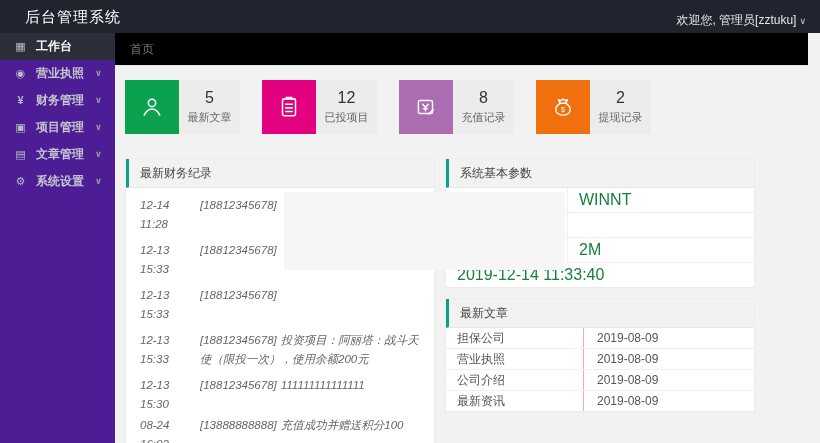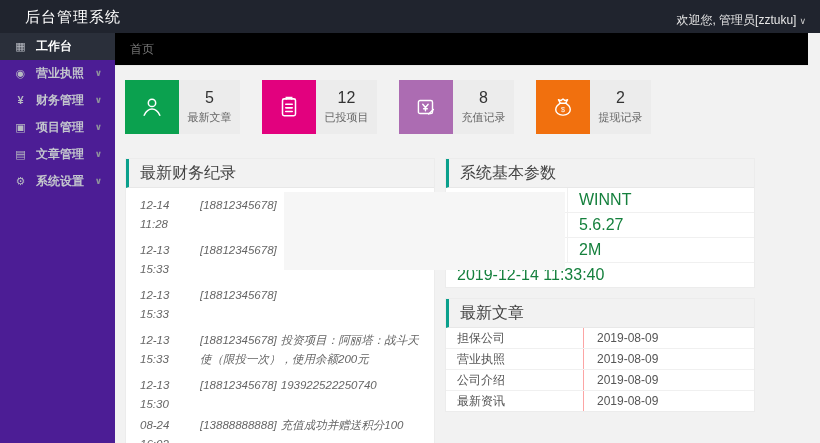--- a/index.html
+++ b/index.html
@@ -40,7 +40,7 @@
   .col-left{width:310px;margin-right:10px;}
   .col-right{width:310px;}
   .panel{background:#ffffff;border:1px solid #ececec;box-sizing:border-box;}
-  .panel-h{height:28px;line-height:28px;background:#f2f2f2;border-left:3px solid #0aa08c;border-bottom:1px solid #e8e8e8;padding-left:11px;font-size:16px;color:#444444;}
+  .panel-h{height:28px;line-height:28px;background:#f2f2f2;border-left:3px solid #0aa08c;border-bottom:1px solid #e8e8e8;padding-left:11px;font-size:12px;color:#444444;}
   
   .fin-body{padding:8px 12px 10px 14px;}
   .fin-row{display:flex;font-size:11.5px;color:#666666;line-height:19px;margin-bottom:2px;font-style:italic;}

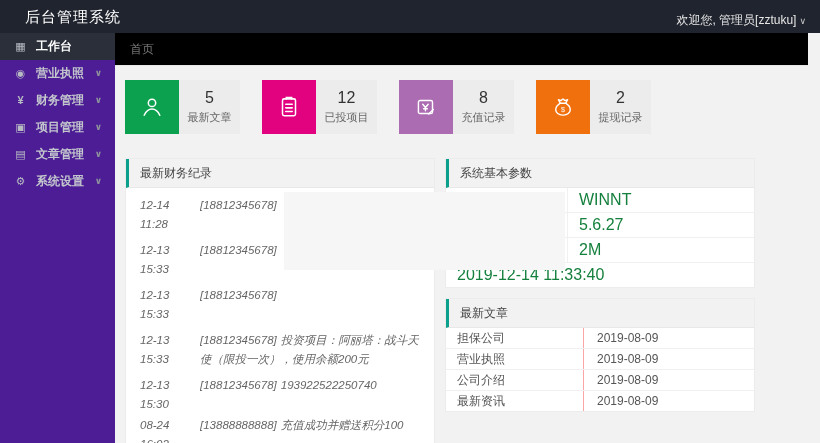--- a/index.html
+++ b/index.html
@@ -204,7 +204,6 @@
           </div>
           <div class="prow">
             <div class="pcell-l"></div>
-            <div class="pcell-r">5.6.27</div>
           </div>
           <div class="prow">
             <div class="pcell-l"></div>

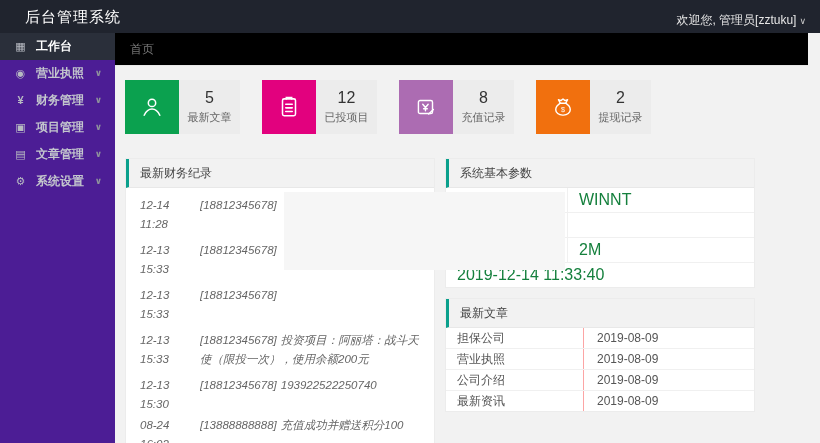--- a/index.html
+++ b/index.html
@@ -183,7 +183,7 @@
           </div>
           <div class="fin-row">
             <span class="fin-time">12-13 15:30</span>
-            <span class="fin-msg"><span>[18812345678]</span><span class="msg-text">193922522250740</span></span>
+            <span class="fin-msg"><span>[18812345678]</span><span class="msg-text">111111111111111</span></span>
           </div>
           <div class="fin-row">
             <span class="fin-time">08-24 16:02</span>

